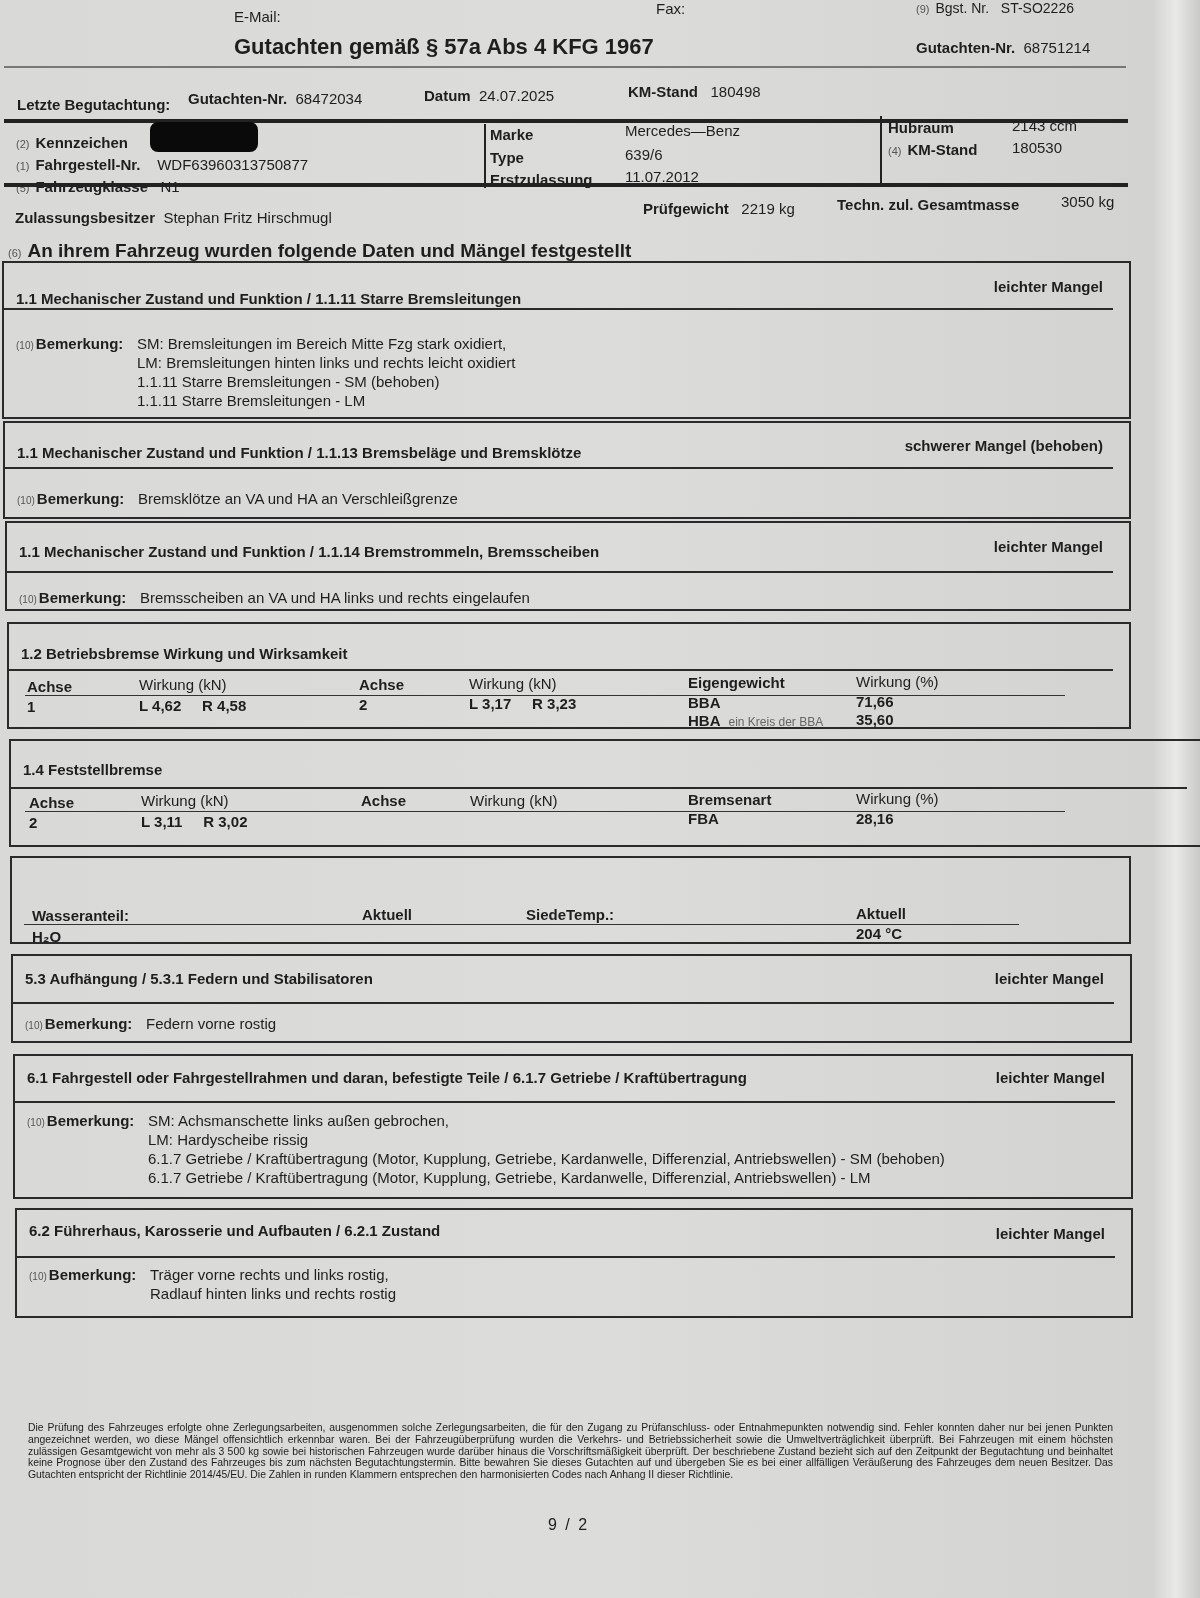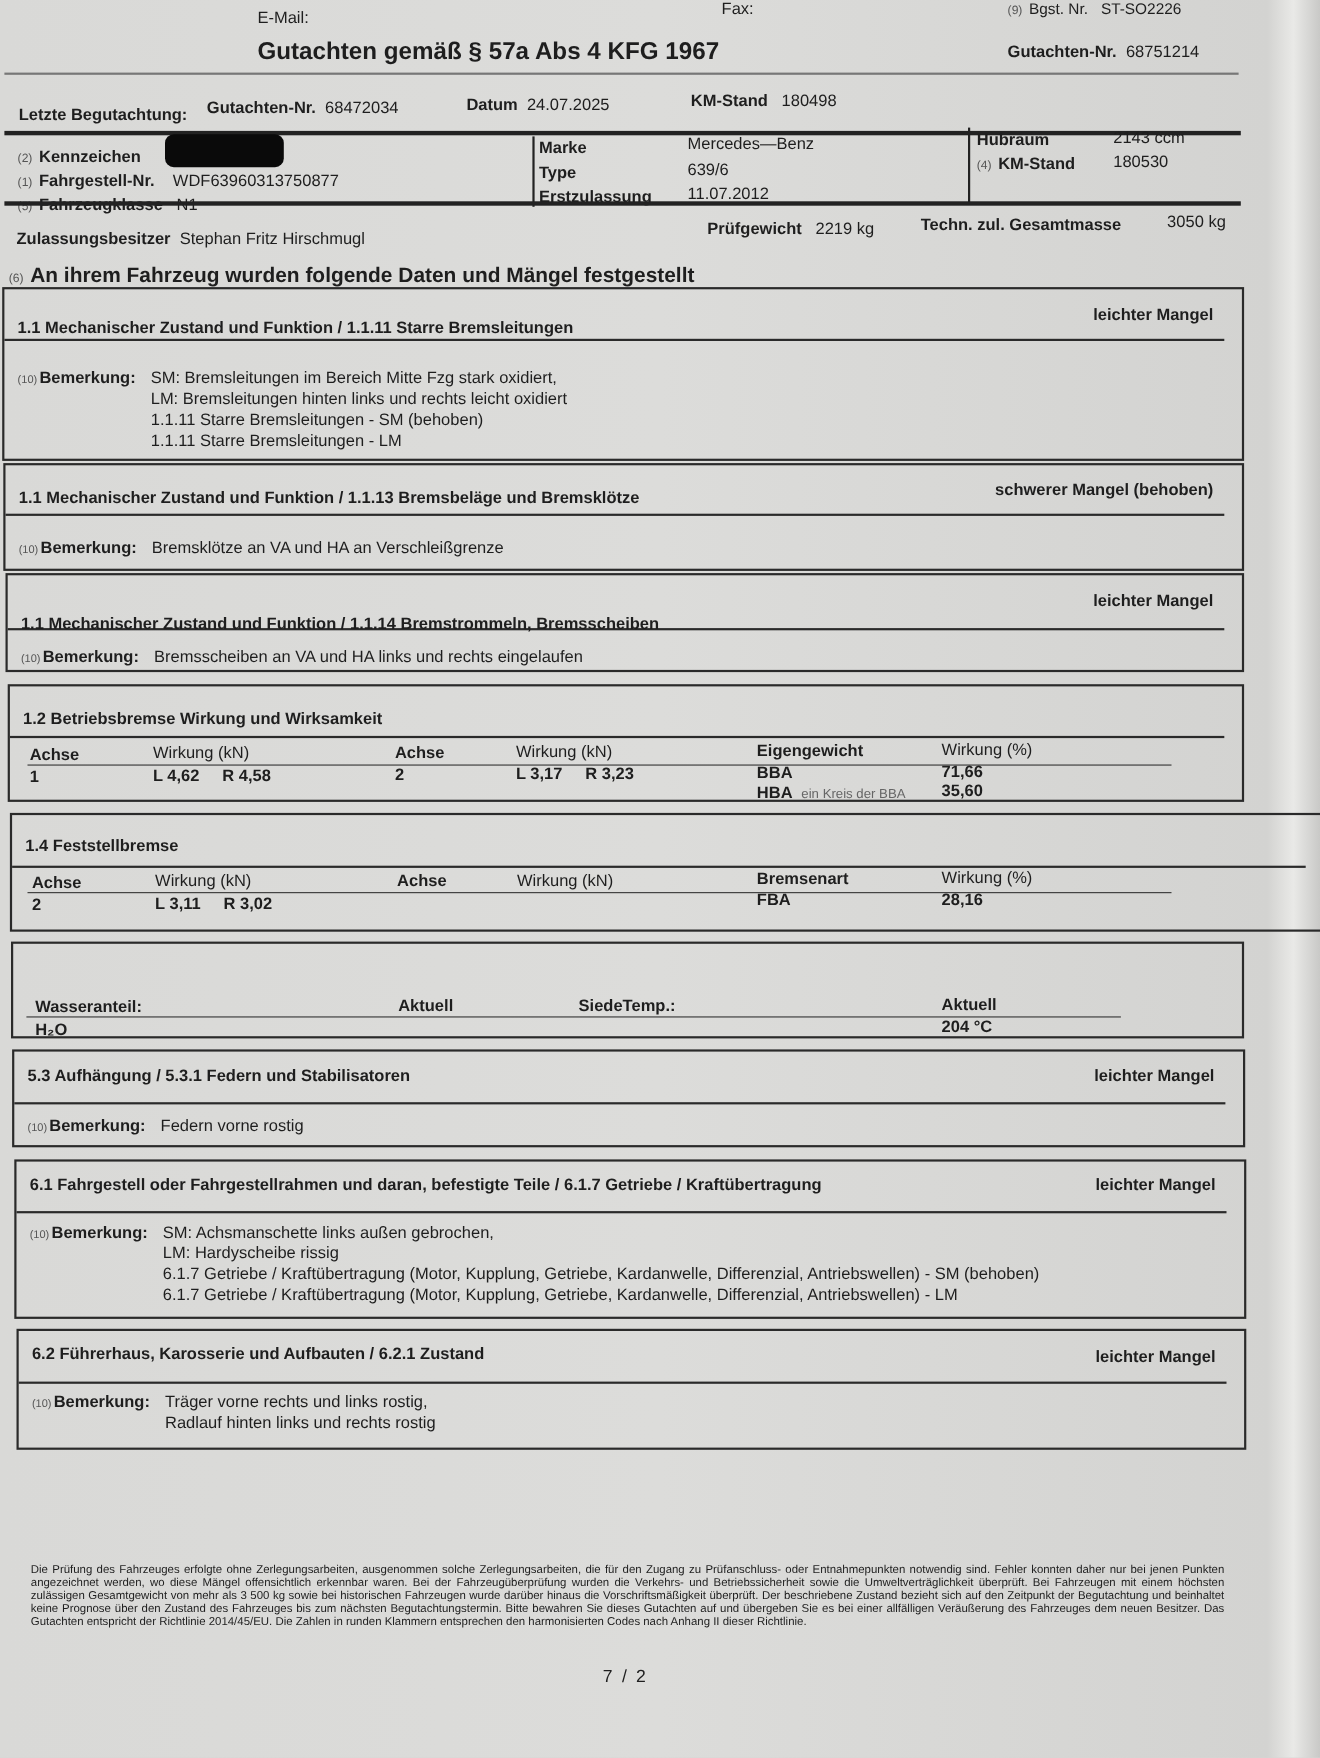--- a/index.html
+++ b/index.html
@@ -135,7 +135,7 @@
 
   <div class="box" style="left:5px;top:521px;width:1126px;height:90px;">
     <div class="head" style="height:48px;">
-      <span class="htxt" style="top:20px;margin-top:16px;">1.1 Mechanischer Zustand und Funktion / 1.1.14 Bremstrommeln, Bremsscheiben</span>
+      <span class="htxt" style="top:20px;">1.1 Mechanischer Zustand und Funktion / 1.1.14 Bremstrommeln, Bremsscheiben</span>
       <span class="sev" style="top:15px;">leichter Mangel</span>
     </div>
     <div class="remark" style="top:65px;">

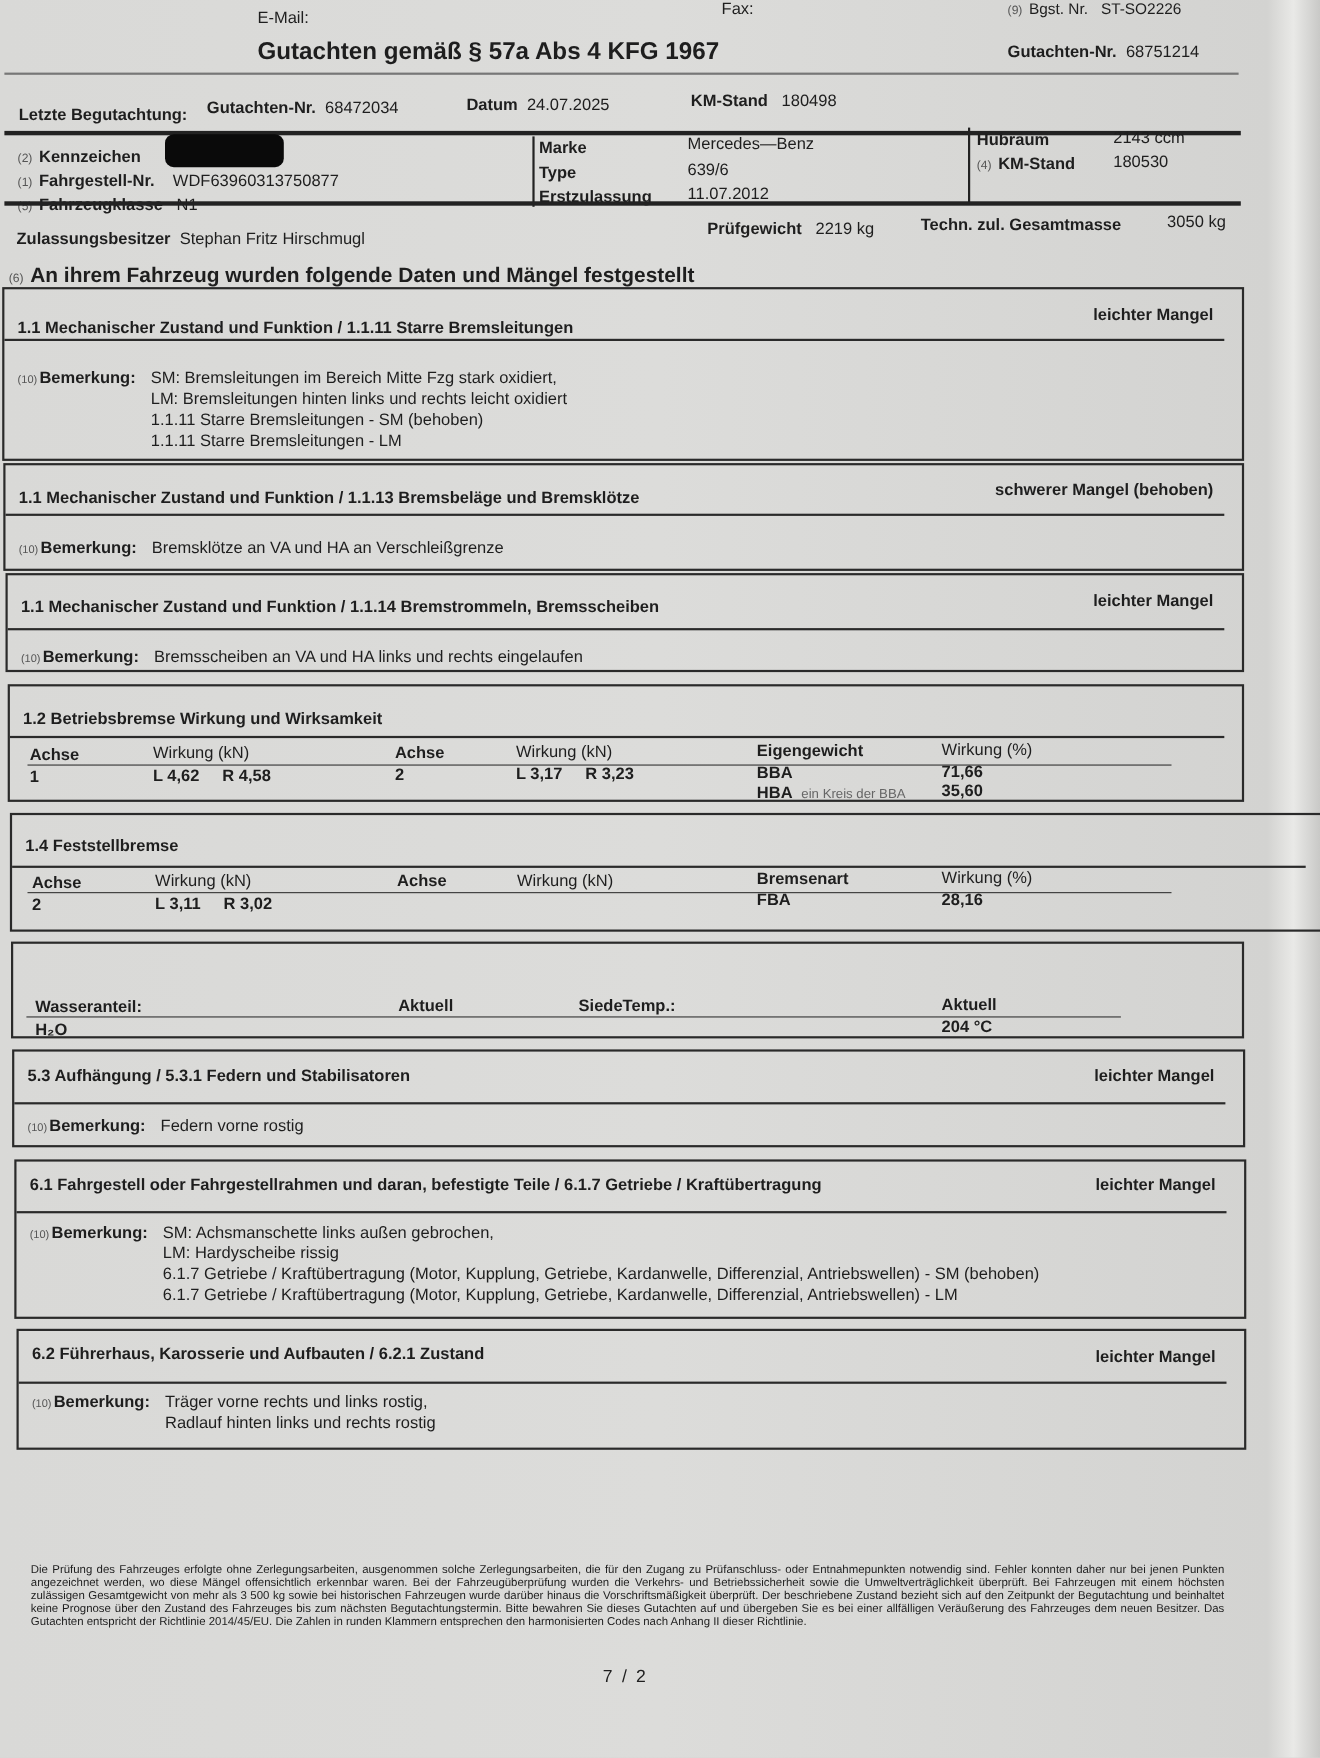--- a/index.html
+++ b/index.html
@@ -238,7 +238,7 @@
   </div>
 
   <div class="fine">Die Prüfung des Fahrzeuges erfolgte ohne Zerlegungsarbeiten, ausgenommen solche Zerlegungsarbeiten, die für den Zugang zu Prüfanschluss- oder Entnahmepunkten notwendig sind. Fehler konnten daher nur bei jenen Punkten angezeichnet werden, wo diese Mängel offensichtlich erkennbar waren. Bei der Fahrzeugüberprüfung wurden die Verkehrs- und Betriebssicherheit sowie die Umweltverträglichkeit überprüft. Bei Fahrzeugen mit einem höchsten zulässigen Gesamtgewicht von mehr als 3 500 kg sowie bei historischen Fahrzeugen wurde darüber hinaus die Vorschriftsmäßigkeit überprüft. Der beschriebene Zustand bezieht sich auf den Zeitpunkt der Begutachtung und beinhaltet keine Prognose über den Zustand des Fahrzeuges bis zum nächsten Begutachtungstermin. Bitte bewahren Sie dieses Gutachten auf und übergeben Sie es bei einer allfälligen Veräußerung des Fahrzeuges dem neuen Besitzer. Das Gutachten entspricht der Richtlinie 2014/45/EU. Die Zahlen in runden Klammern entsprechen den harmonisierten Codes nach Anhang II dieser Richtlinie.</div>
-  <div class="pager">7 / 2</div>
+  <div class="pager">9 / 2</div>
 </div>
 
 </body></html>

